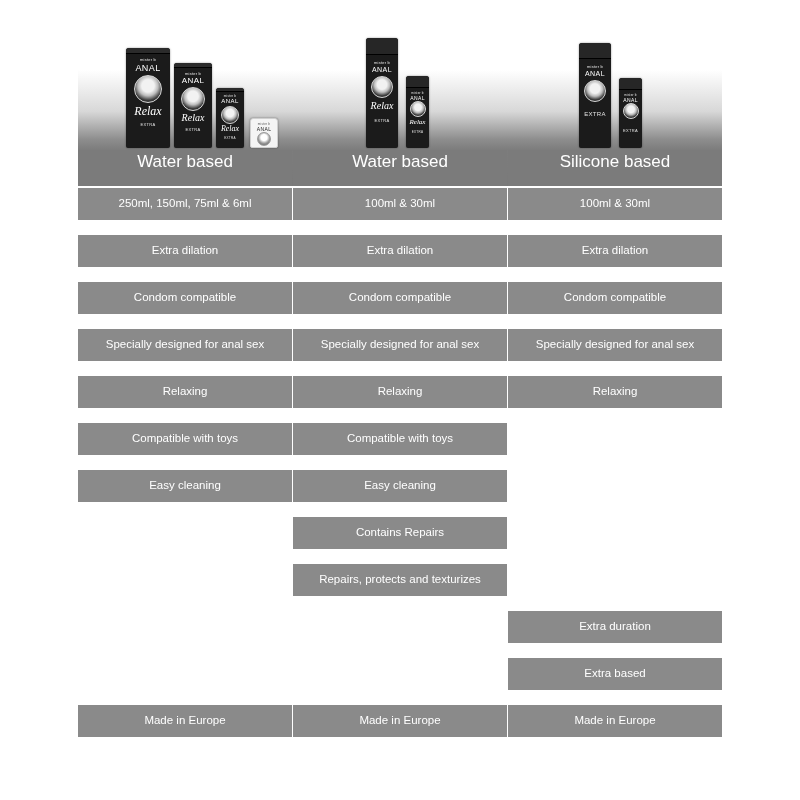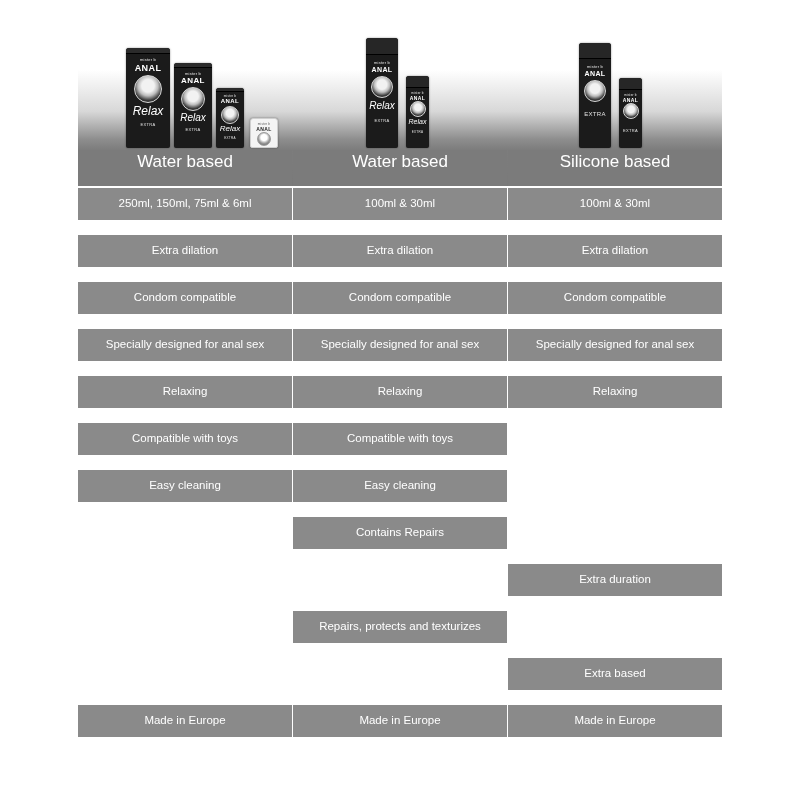--- a/index.html
+++ b/index.html
@@ -67,7 +67,7 @@
     left: 0; right: 0;
     color: #ffffff;
     text-align: center;
-    font-weight: bold;
+    font-weight: normal;
     letter-spacing: 0.4px;
   }
   .pkg .face {

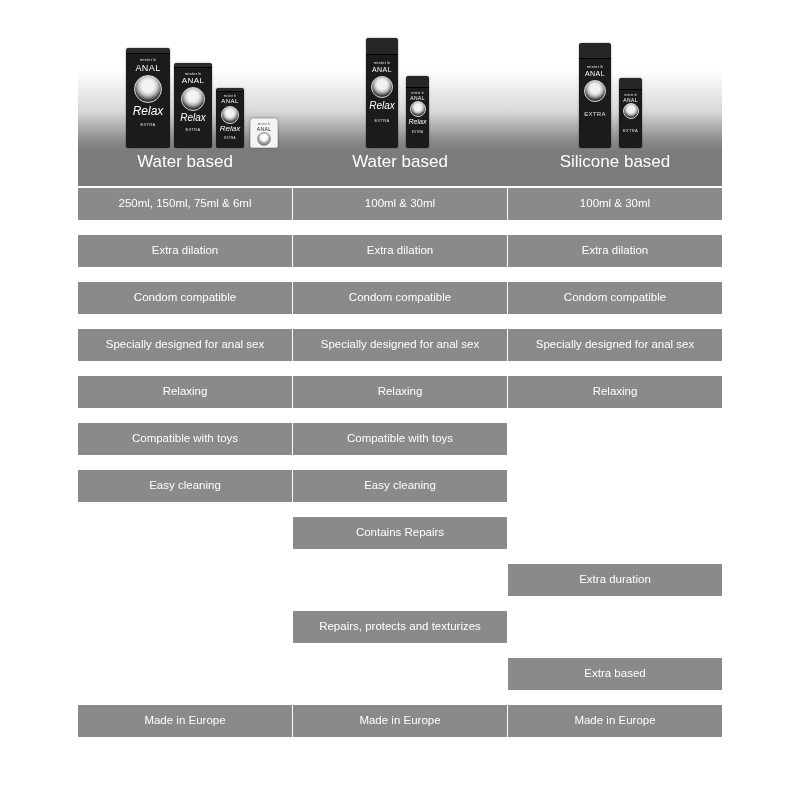--- a/index.html
+++ b/index.html
@@ -84,7 +84,7 @@
     left: 0; right: 0;
     text-align: center;
     color: #ffffff;
-    font-family: Liberation Sans, sans-serif;
+    font-family: Liberation Serif, serif;
     font-style: italic;
   }
   .pkg .extra {

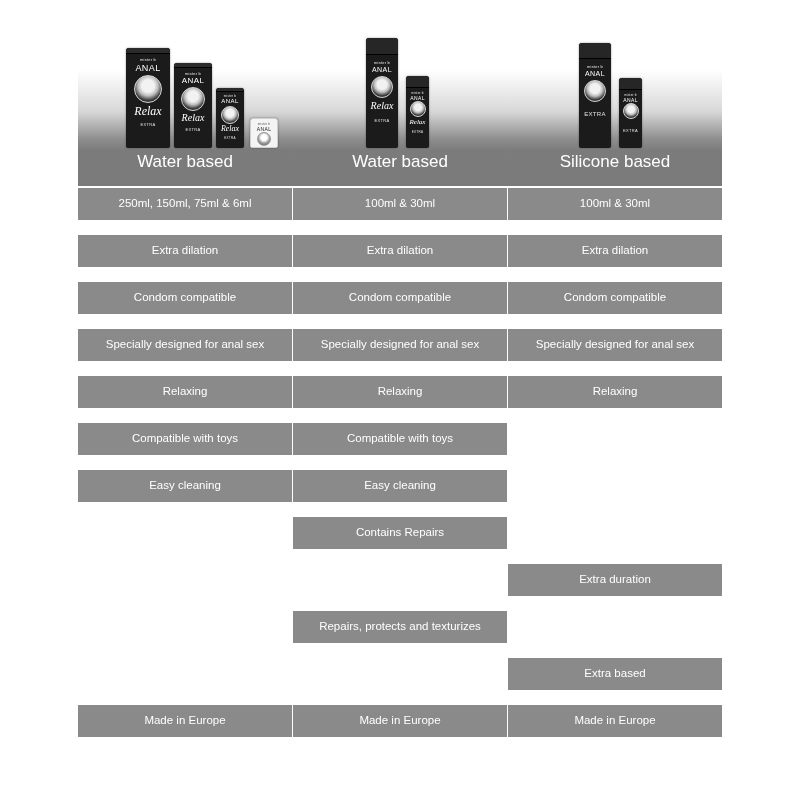--- a/index.html
+++ b/index.html
@@ -305,14 +305,14 @@
 
     <div class="row">
       <div class="cell empty"></div>
+      <div class="cell">Repairs, protects and texturizes</div>
+      <div class="cell empty"></div>
+    </div>
+
+    <div class="row">
+      <div class="cell empty"></div>
       <div class="cell empty"></div>
       <div class="cell">Extra duration</div>
-    </div>
-
-    <div class="row">
-      <div class="cell empty"></div>
-      <div class="cell">Repairs, protects and texturizes</div>
-      <div class="cell empty"></div>
     </div>
 
     <div class="row">

